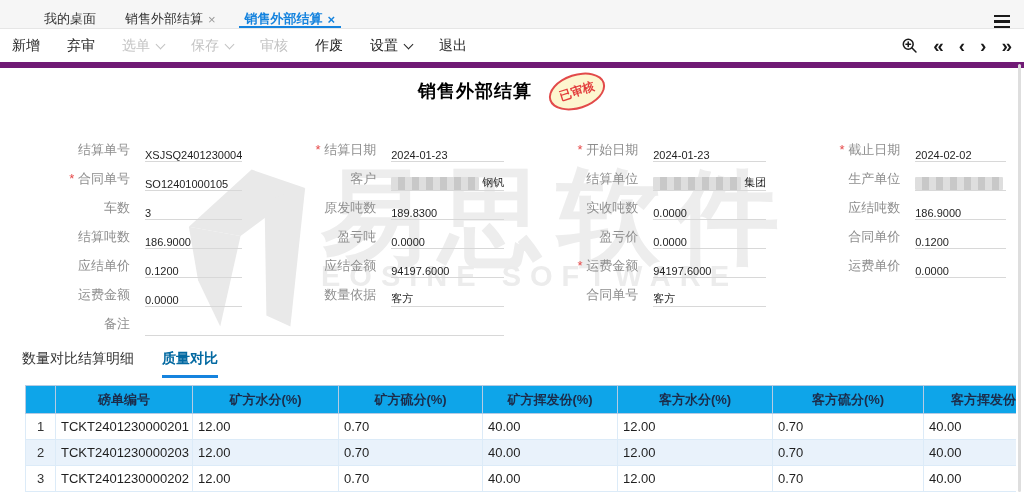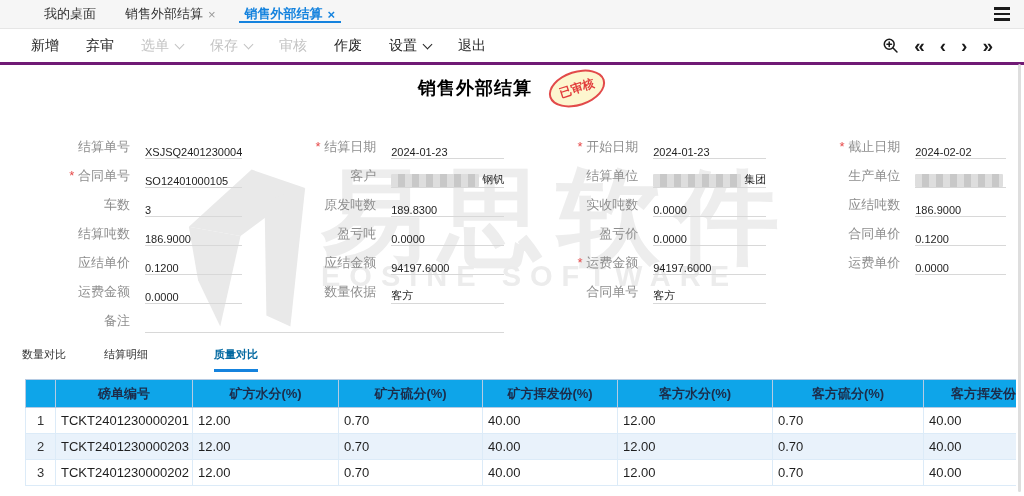--- a/index.html
+++ b/index.html
@@ -9,7 +9,7 @@
 
   
   .tabbar{height:28px;background:#f6f6f6;border-bottom:1px solid #e6e6e6;
-          display:flex;align-items:center;padding-left:30px;font-size:13px;}
+          display:flex;align-items:flex-end;padding-left:30px;font-size:13px;}
   .wtab{display:flex;align-items:center;gap:5px;padding:0 14px;color:#333;cursor:pointer;position:relative;}
   .wtab .tclose{color:#9a9a9a;font-size:13px;line-height:1;}
   .wtab.active{color:#1583de;font-weight:700;}

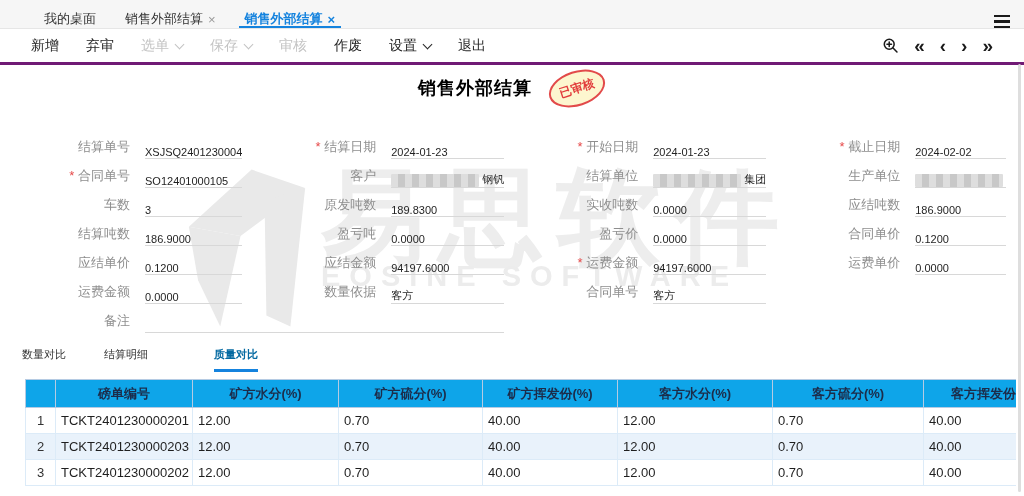--- a/index.html
+++ b/index.html
@@ -20,8 +20,8 @@
   .hamburger span{display:block;width:16px;height:2.5px;background:#1a1a1a;}
 
   
-  .toolbar{height:33px;background:#fff;border-bottom:3px solid #701a75;
-           display:flex;align-items:center;padding:0 31px;font-size:14px;}
+  .toolbar{height:33px;background:#fff;border-bottom:6px solid #701a75;
+           display:flex;align-items:center;padding:0 12px;font-size:14px;}
   .tbtn{display:flex;align-items:center;margin-right:27px;color:#262626;cursor:pointer;white-space:nowrap;}
   .tbtn.disabled{color:#c3c3c3;cursor:default;}
   .caret{display:inline-block;width:6px;height:6px;border-right:1.7px solid currentColor;

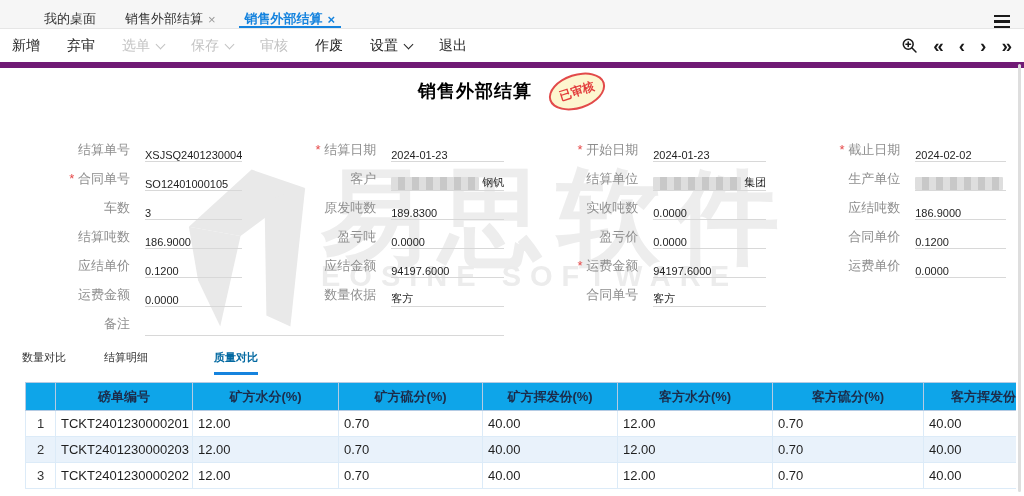--- a/index.html
+++ b/index.html
@@ -58,8 +58,8 @@
         background:repeating-linear-gradient(90deg,#dedede 0 7px,#c8c8c8 7px 14px);filter:blur(.7px);}
 
   
-  .dtabs{position:relative;z-index:1;display:flex;gap:38px;padding-left:22px;margin-top:12px;
-         font-size:11px;color:#333;}
+  .dtabs{position:relative;z-index:1;display:flex;padding-left:22px;margin-top:12px;
+         font-size:14px;color:#333;}
   .dtab{padding-bottom:7px;cursor:pointer;}
   .dtab.active{color:#0369a1;font-weight:700;border-bottom:3px solid #1583de;margin-left:28px;}
 

